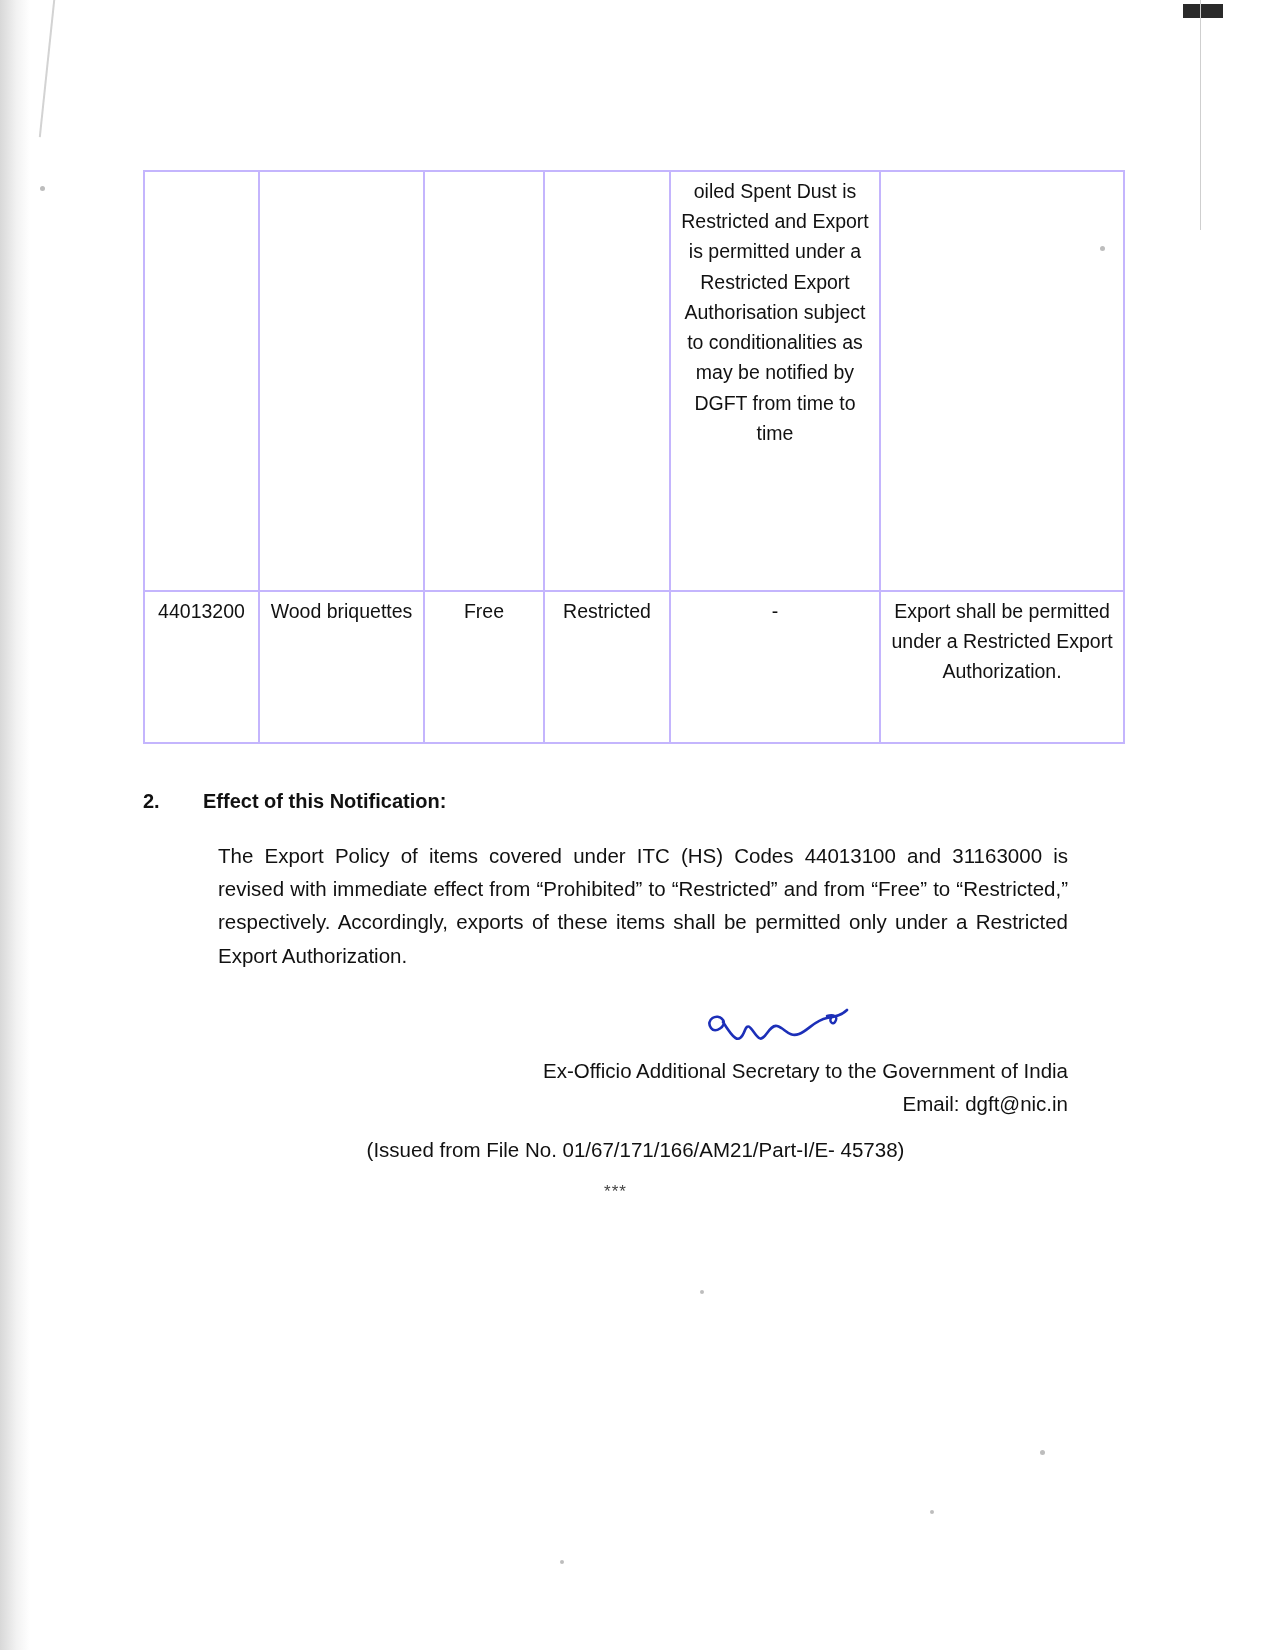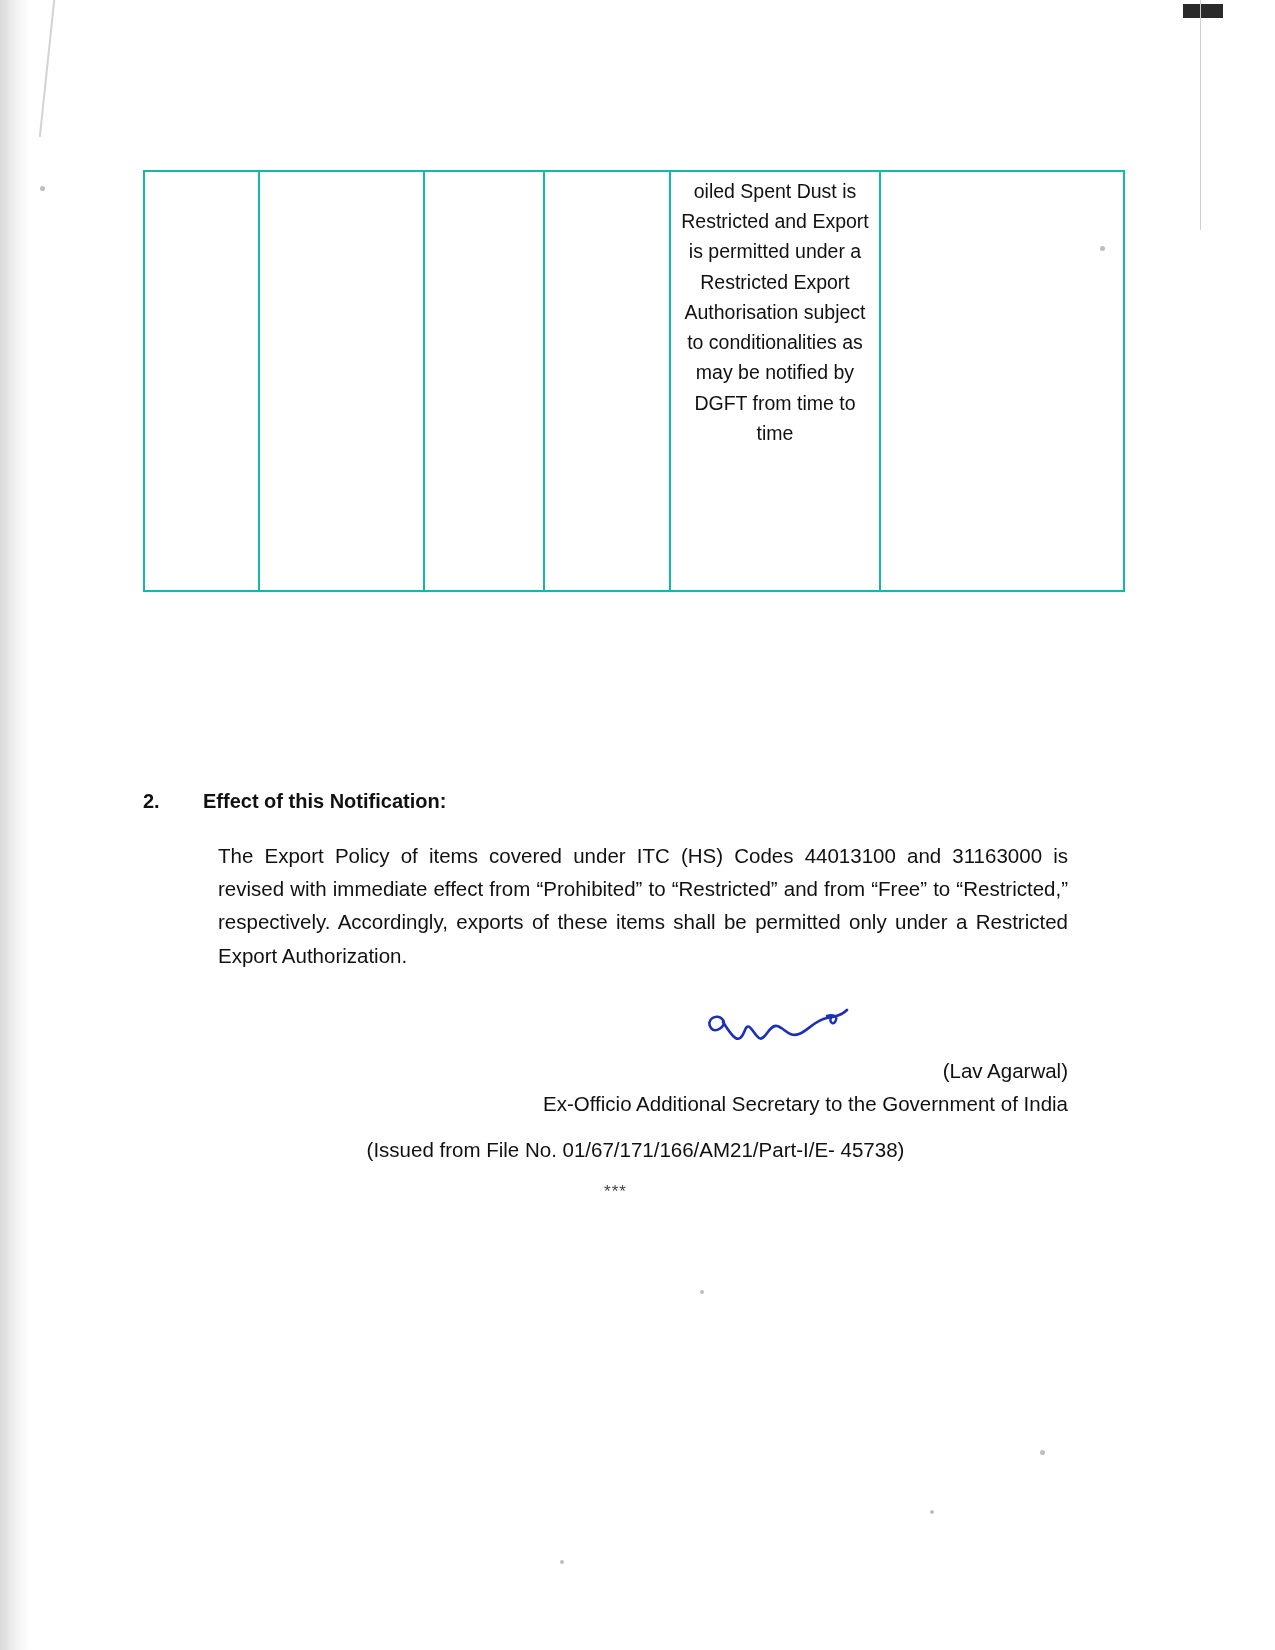--- a/index.html
+++ b/index.html
@@ -63,7 +63,7 @@
     table-layout: fixed;
   }
   .doc-table td {
-    border: 2px solid #14b8a6;
+    border: 2px solid #c4b5fd;
     font-size: 19.5px;
     line-height: 1.55;
     vertical-align: top;

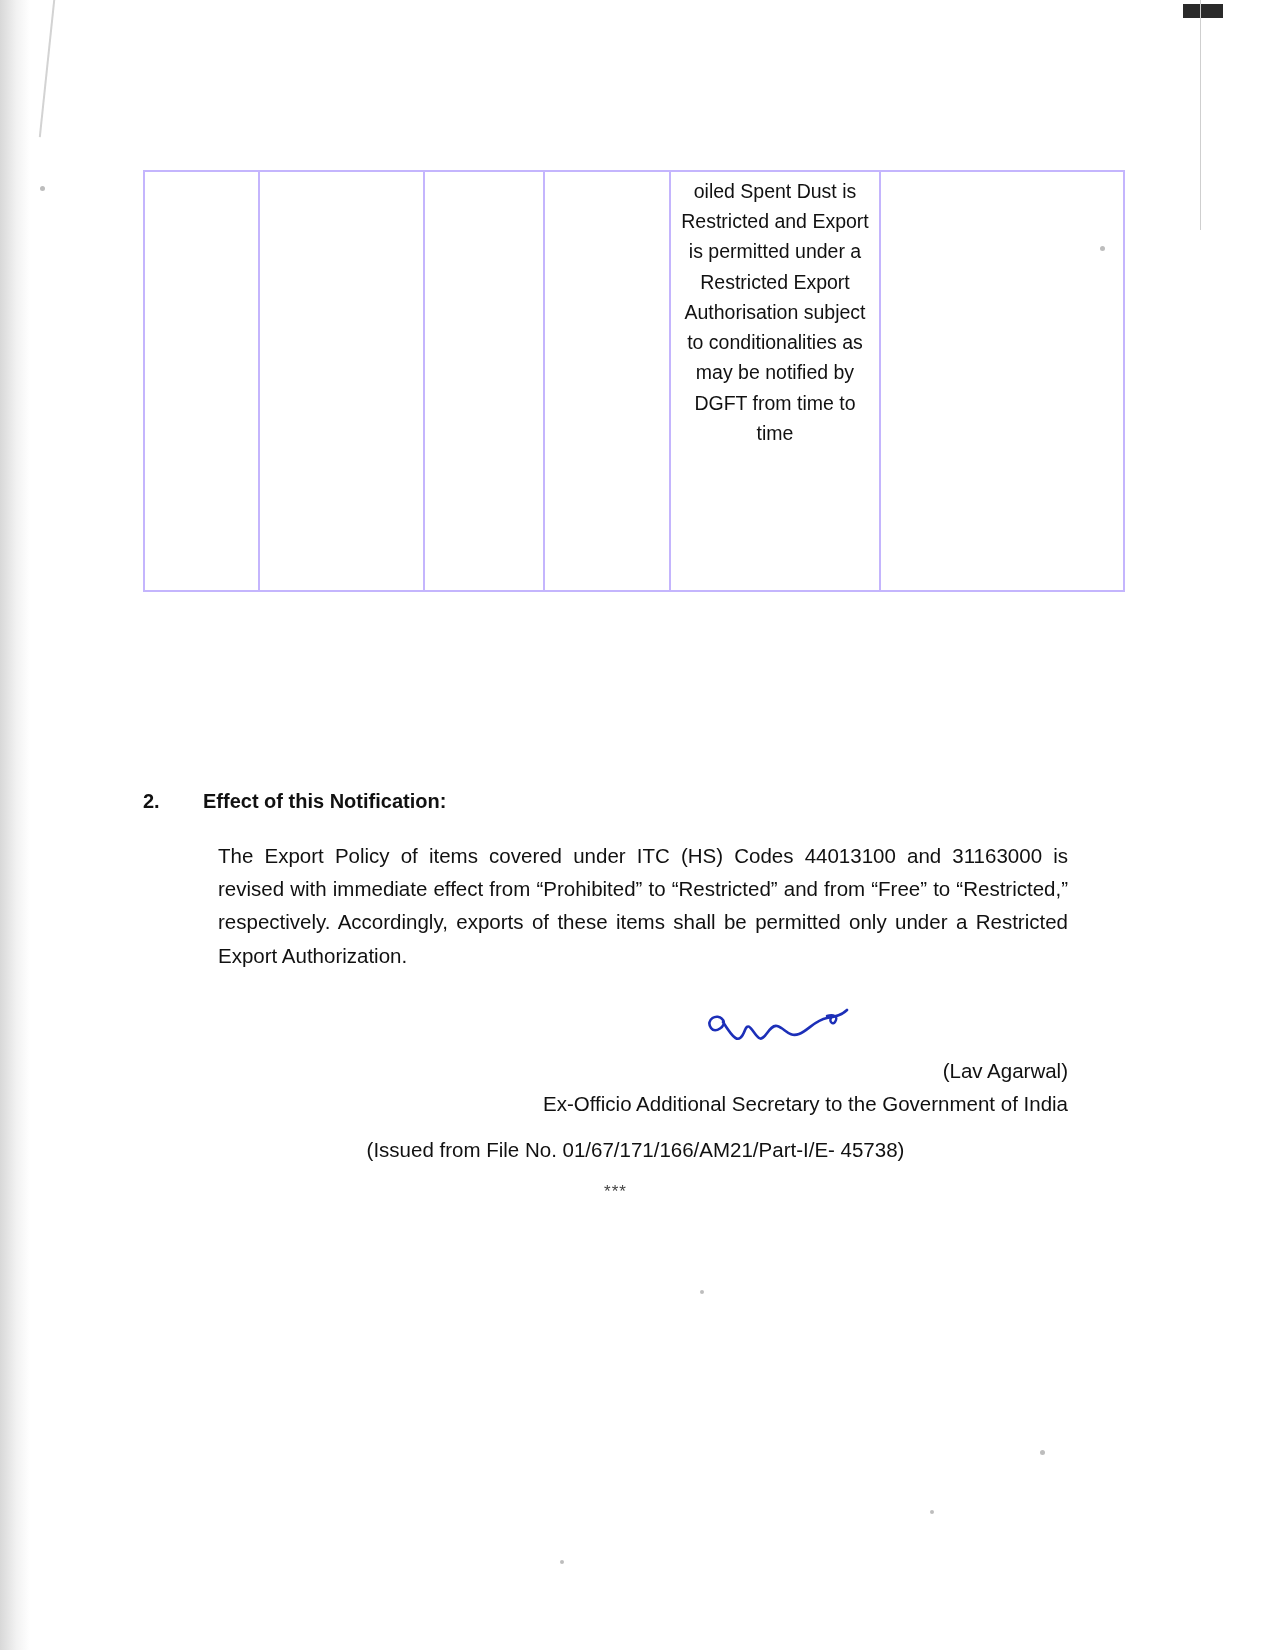--- a/index.html
+++ b/index.html
@@ -168,6 +168,14 @@
       <td class="col-cond cont-cond">oiled Spent Dust is Restricted and Export is permitted under a Restricted Export Authorisation subject to conditionalities as may be notified by DGFT from time to time</td>
       <td class="col-remark cell-center"></td>
     </tr>
+    <tr class="row-main">
+      <td class="col-code cell-center">44013200</td>
+      <td class="col-desc cell-center">Wood briquettes</td>
+      <td class="col-policy cell-center">Free</td>
+      <td class="col-new cell-center">Restricted</td>
+      <td class="col-cond cell-center">-</td>
+      <td class="col-remark cell-center">Export shall be permitted under a Restricted Export Authorization.</td>
+    </tr>
   </tbody>
 </table>
 

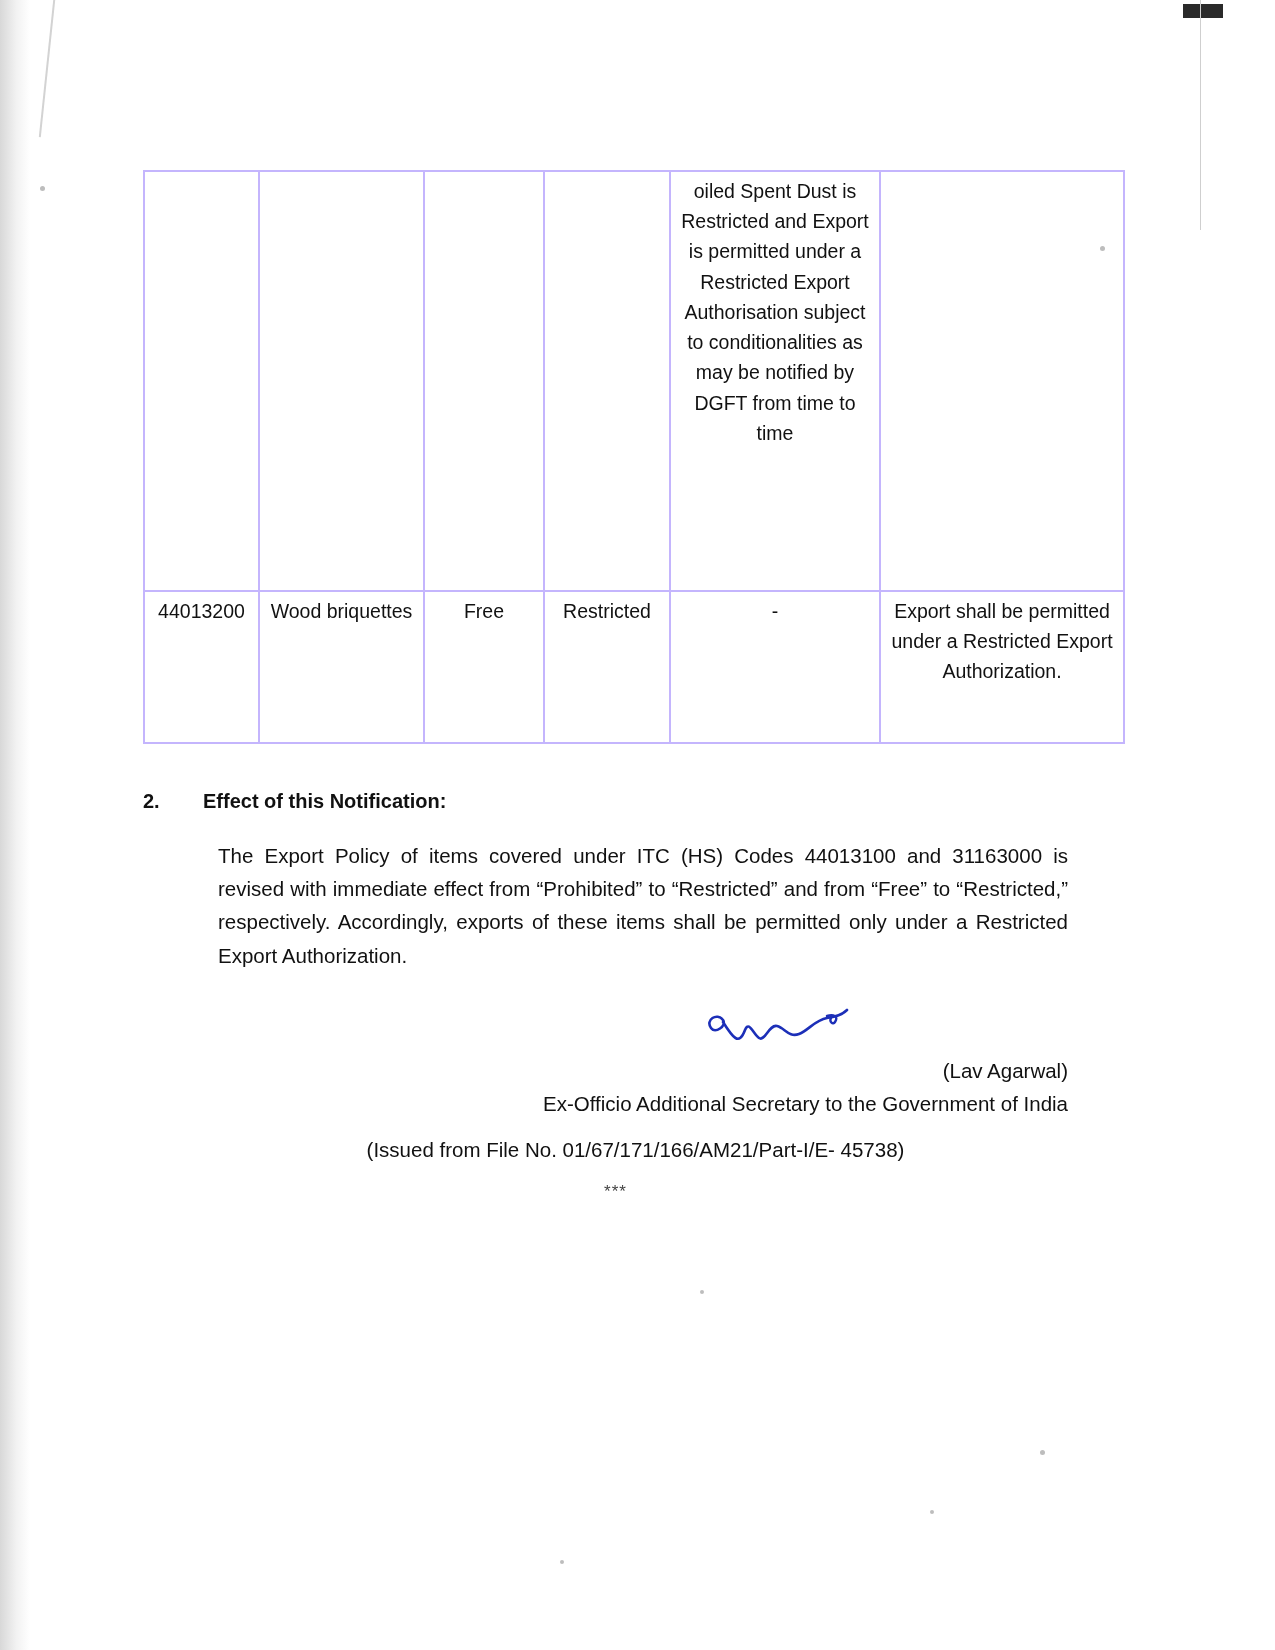--- a/index.html
+++ b/index.html
@@ -194,7 +194,6 @@
       <path d="M124 12 C130 10, 136 12, 132 18 C130 21, 126 18, 128 14" fill="none" stroke="#1c2fb8" stroke-width="2.4" stroke-linecap="round"></path>
     </svg>
   </div>
-  <div>(Lav Agarwal)</div>
   <div>Ex-Officio Additional Secretary to the Government of India</div>
 </div>
 

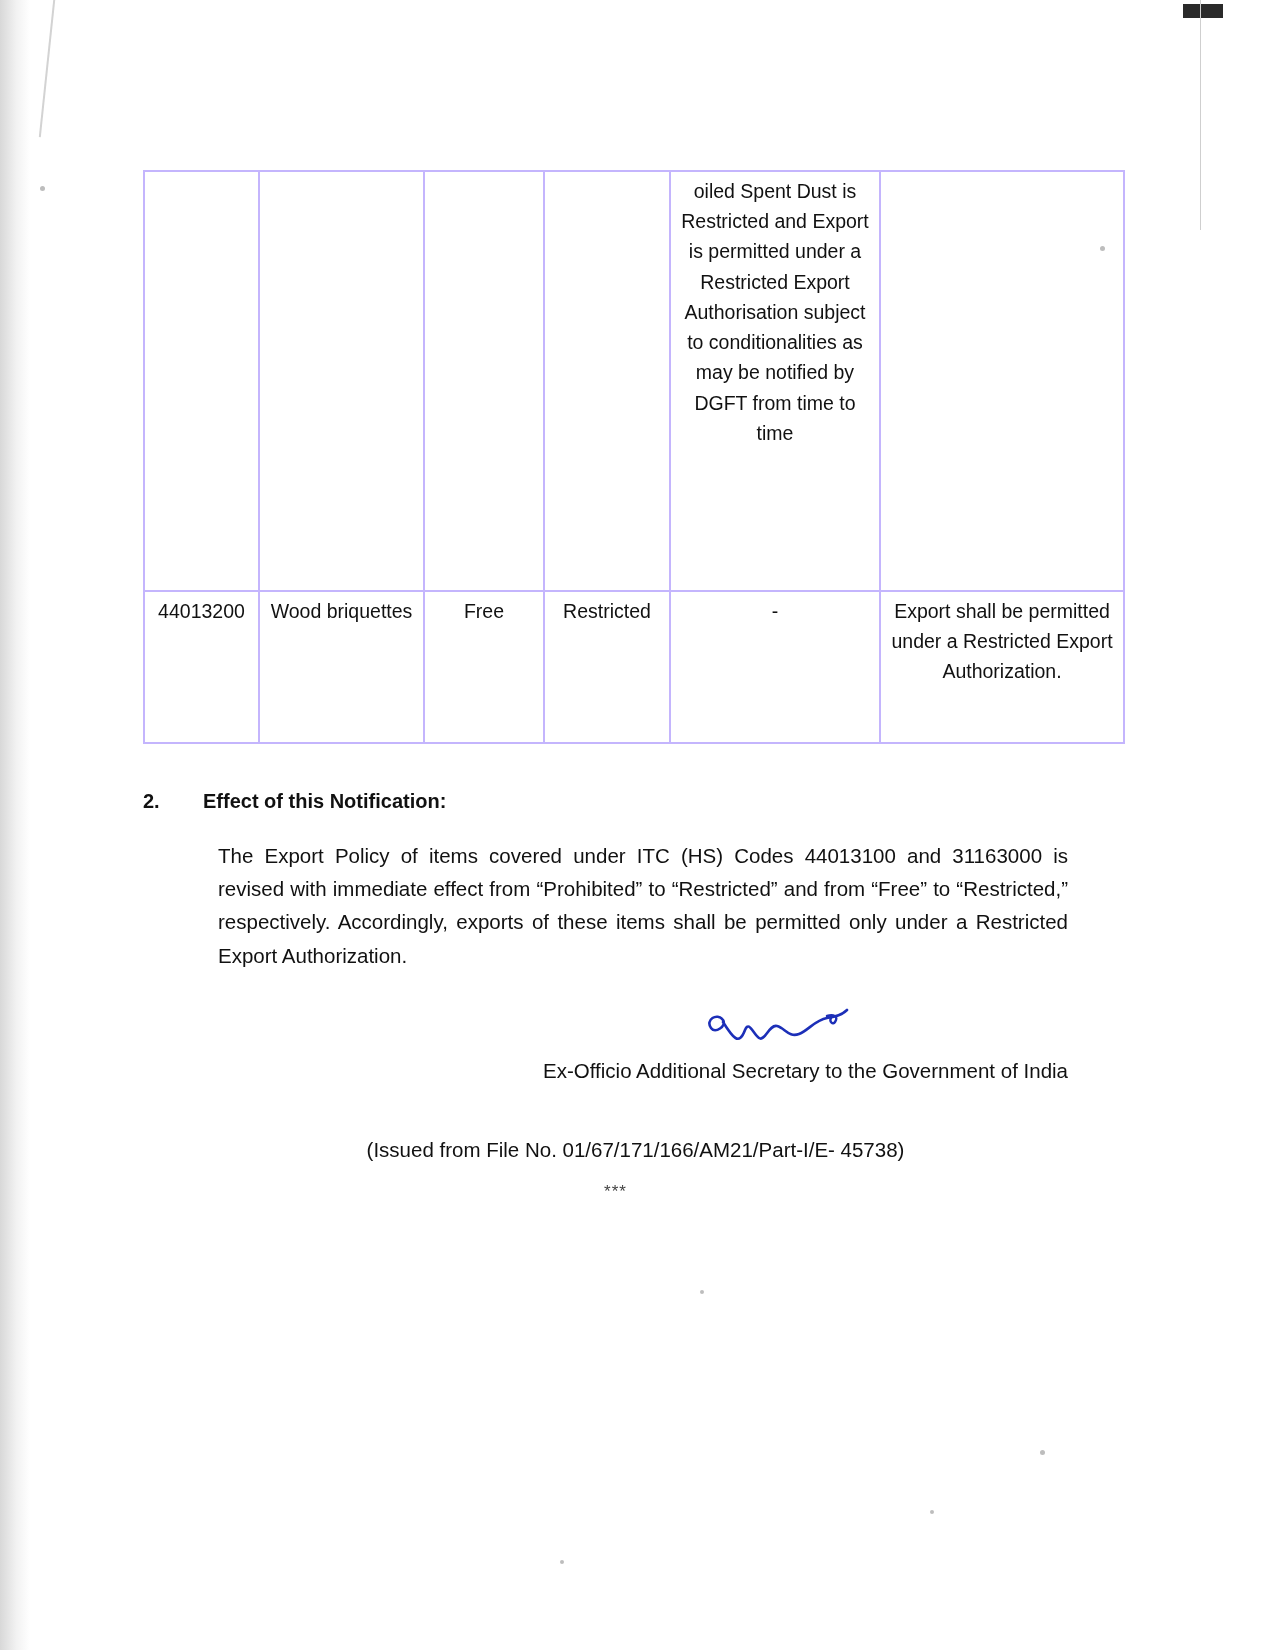--- a/index.html
+++ b/index.html
@@ -195,6 +195,7 @@
     </svg>
   </div>
   <div>Ex-Officio Additional Secretary to the Government of India</div>
+  <div>Email: dgft@nic.in</div>
 </div>
 
 <div class="file-line">(Issued from File No. 01/67/171/166/AM21/Part-I/E- 45738)</div>

